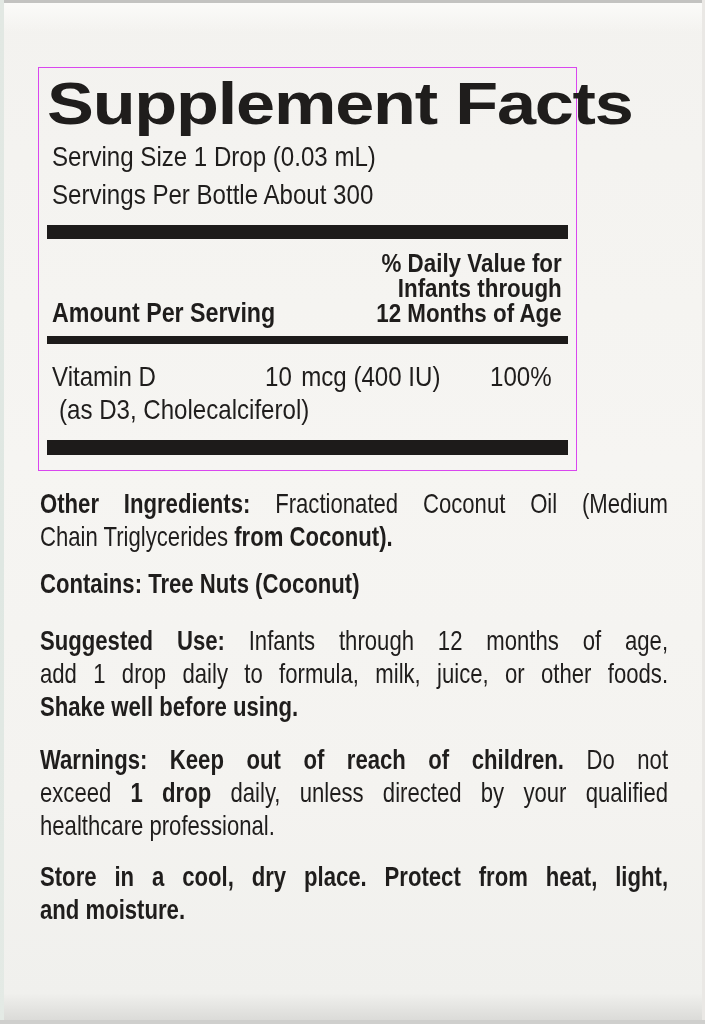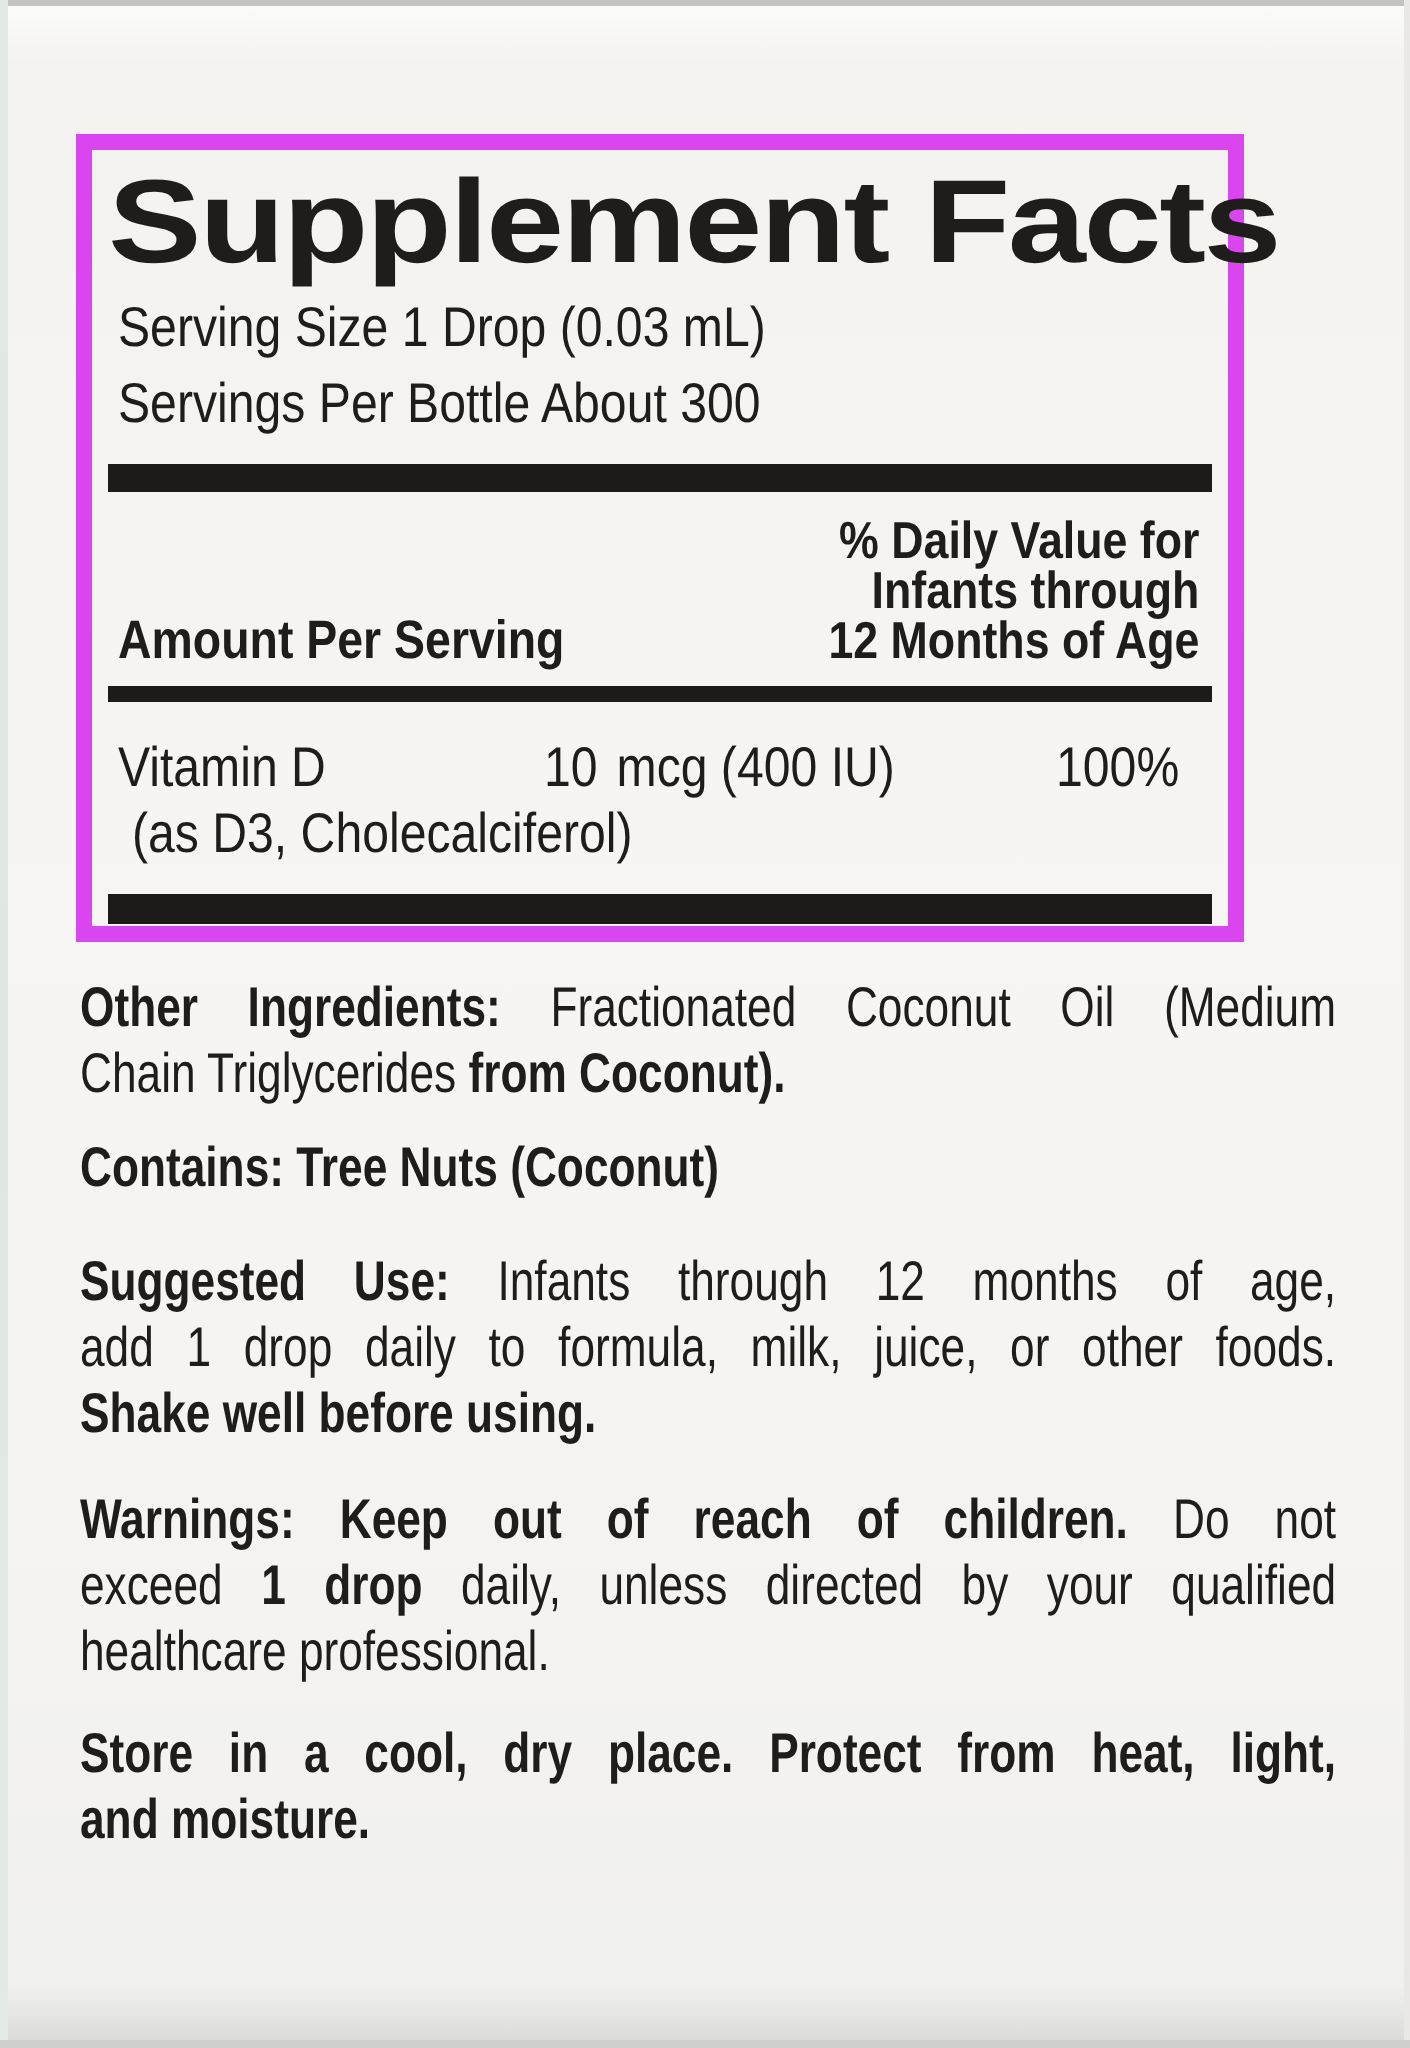--- a/index.html
+++ b/index.html
@@ -19,8 +19,8 @@
 
   
   .panel{
-    position:absolute;left:38px;top:67px;width:584px;height:404px;
-    border:8px solid #d946ef;box-sizing:border-box;padding-left:12px;
+    position:absolute;left:38px;top:67px;width:539px;height:404px;
+    border:1px solid #d946ef;box-sizing:border-box;padding-left:12px;
   }
   .sf-title{
     position:absolute;left:8px;top:4px;

